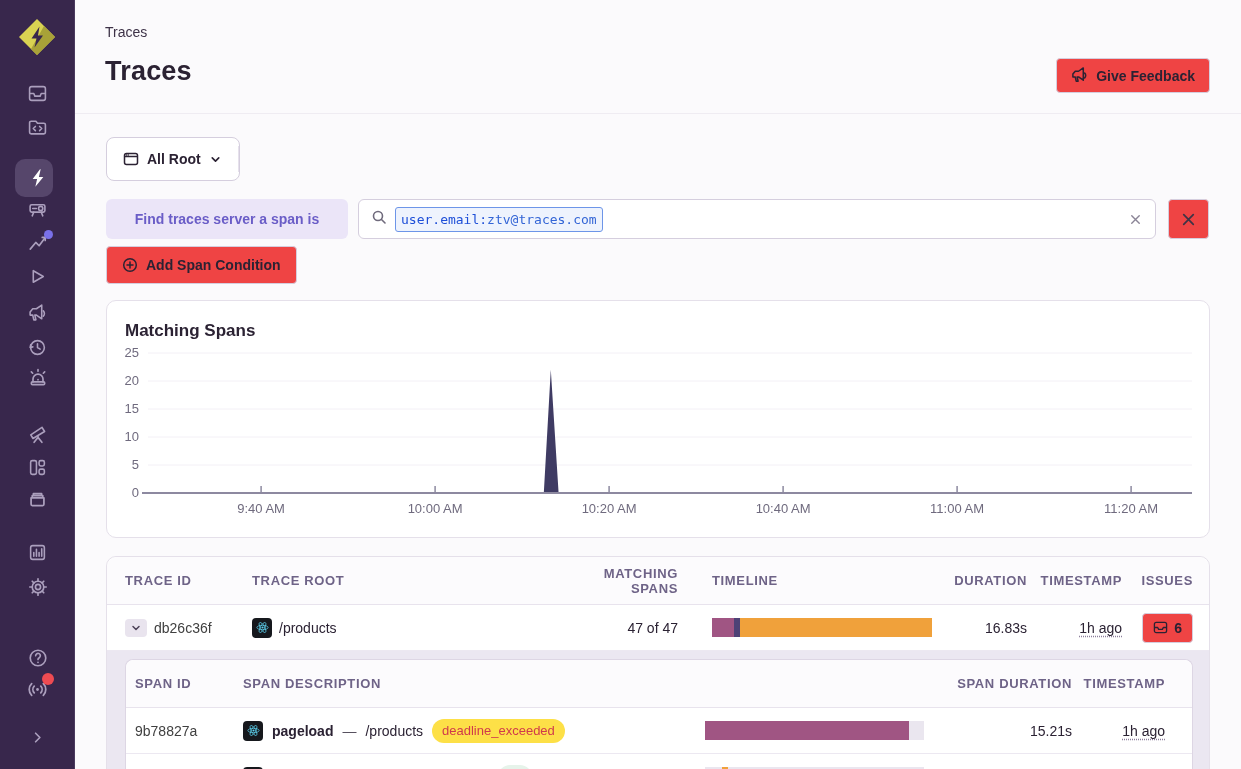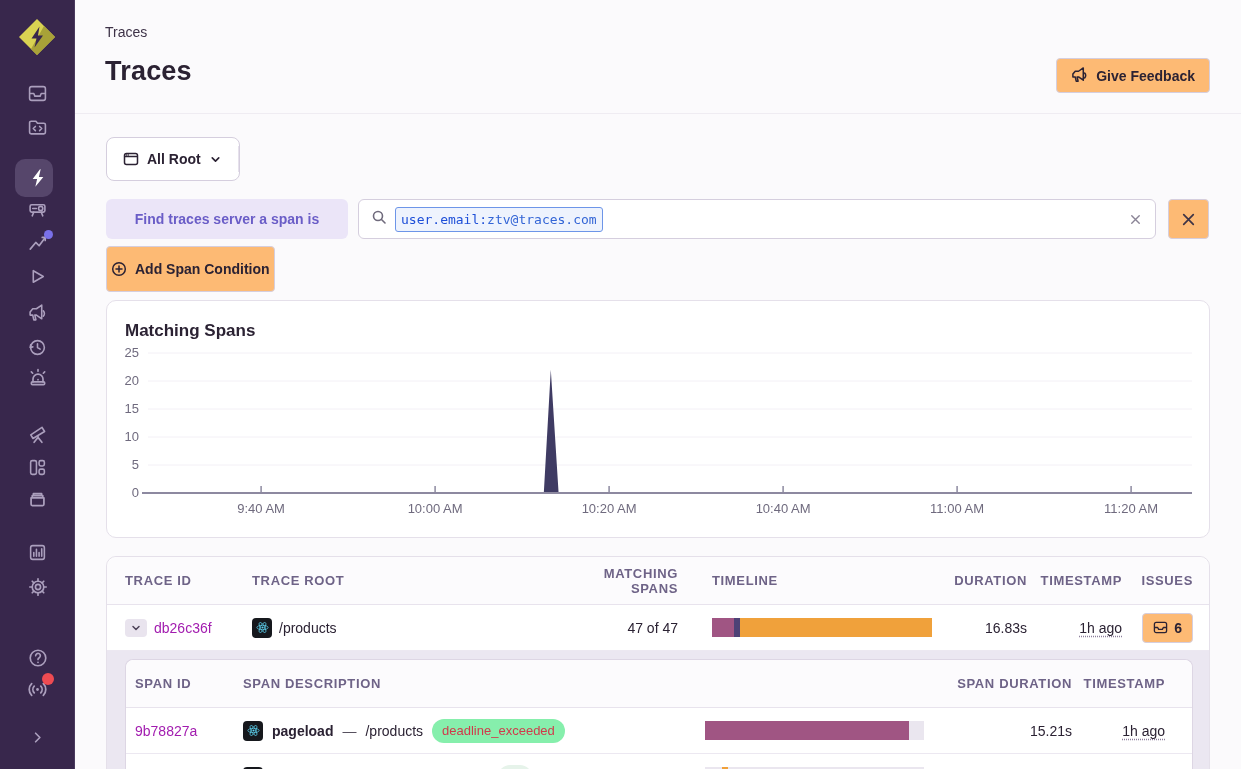--- a/index.html
+++ b/index.html
@@ -18,7 +18,7 @@
   
   .breadcrumb { position:absolute; left:105px; top:24px; font-size:14px; color:#3d3247; }
   .page-title { position:absolute; left:105px; top:56px; font-size:27px; font-weight:700; letter-spacing:.2px; }
-  .btn { background:#fdba74; border:1px solid #d5cede; border-radius:4px; display:flex; align-items:center; gap:8px; font-size:14px; font-weight:700; color:#2b2233; cursor:pointer; font-family:inherit; }
+  .btn { background:#ef4444; border:1px solid #d5cede; border-radius:4px; display:flex; align-items:center; gap:8px; font-size:14px; font-weight:700; color:#2b2233; cursor:pointer; font-family:inherit; }
   .feedback-btn { position:absolute; right:31px; top:58px; height:35px; padding:0 14px; }
   .head-divider { position:absolute; left:75px; right:0; top:113px; height:1px; background:#efecf2; }
 

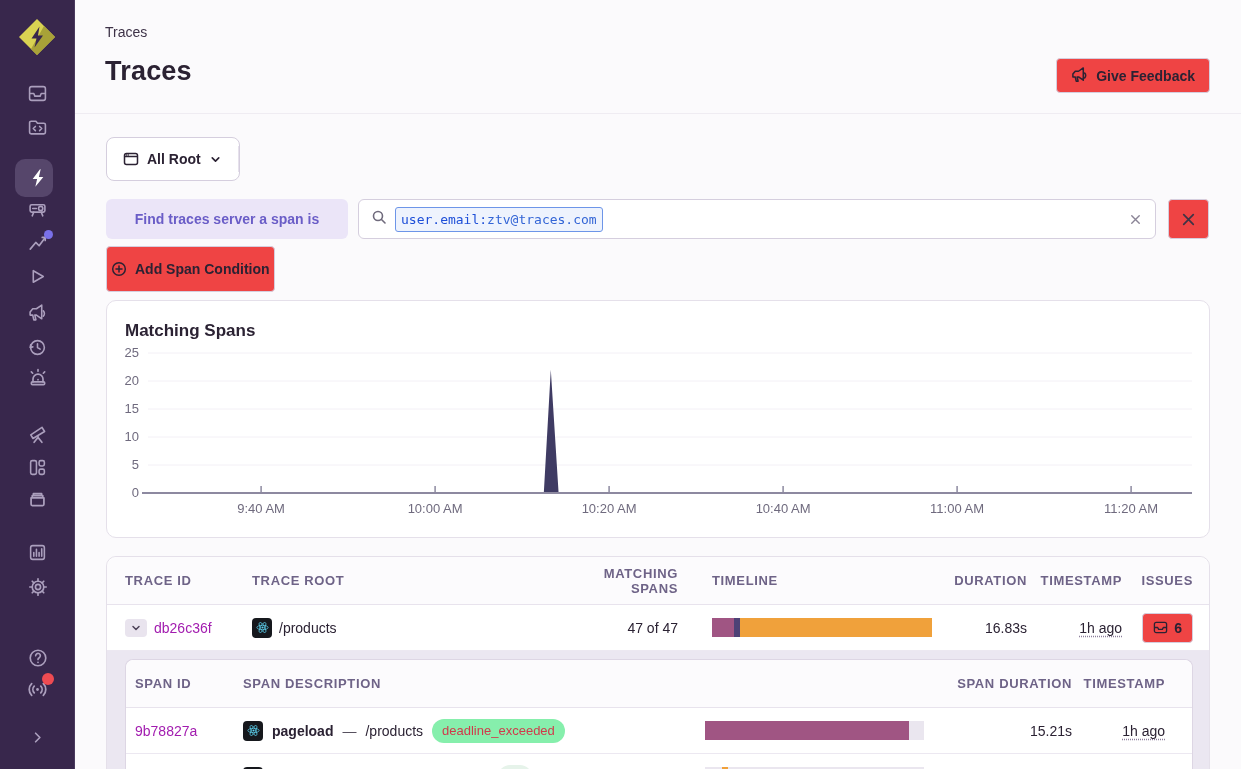--- a/index.html
+++ b/index.html
@@ -35,7 +35,7 @@
   .token .tval { color:#3365d6; }
   .search-clear { margin-left:auto; color:#8a8496; cursor:pointer; display:flex; }
   .close-btn { position:absolute; left:1168px; top:199px; width:41px; height:40px; justify-content:center; padding:0; }
-  .add-btn { position:absolute; left:106px; top:246px; height:46px; padding:0 4px; }
+  .add-btn { position:absolute; left:106px; top:246px; height:38px; padding:0 15px; }
 
   
   .panel { position:absolute; background:#fff; border:1px solid #e5e0ea; border-radius:10px; }

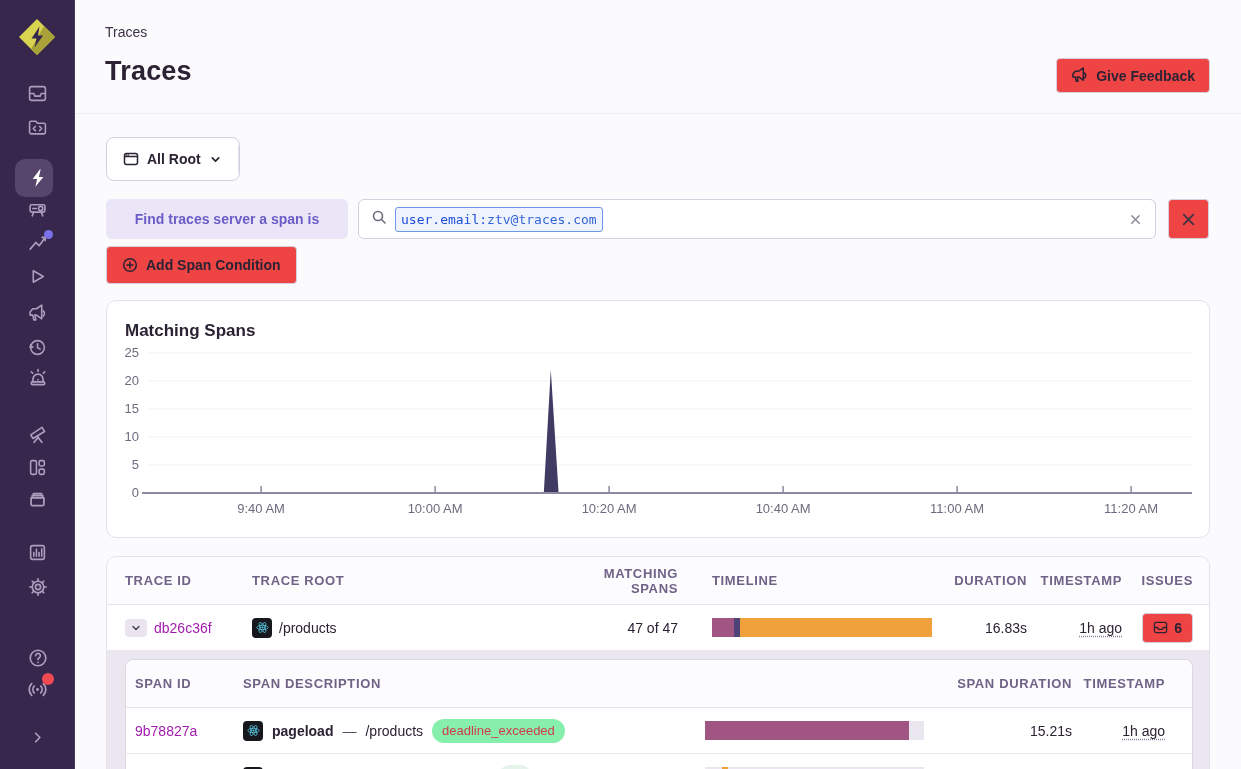--- a/index.html
+++ b/index.html
@@ -53,7 +53,7 @@
   .col-timeline { padding-left:34px; }
   .trow { height:46px; border-bottom:1px solid #ece8f1; background:#fff; }
   .cell { font-size:14px; display:flex; align-items:center; gap:7px; }
-  .link { color:#a21caf; cursor:pointer; }
+  .link { color:#404040; cursor:pointer; }
   .exp-toggle { width:22px; height:18px; background:#e9e4ee; border:none; border-radius:4px; display:flex; align-items:center; justify-content:center; color:#4d4358; cursor:pointer; flex:0 0 auto; }
   .plat-icon { width:20px; height:20px; border-radius:4px; background:#16181d; display:flex; align-items:center; justify-content:center; flex:0 0 auto; }
   .track { position:relative; height:19px; width:220px; background:#eae6ef; overflow:hidden; }

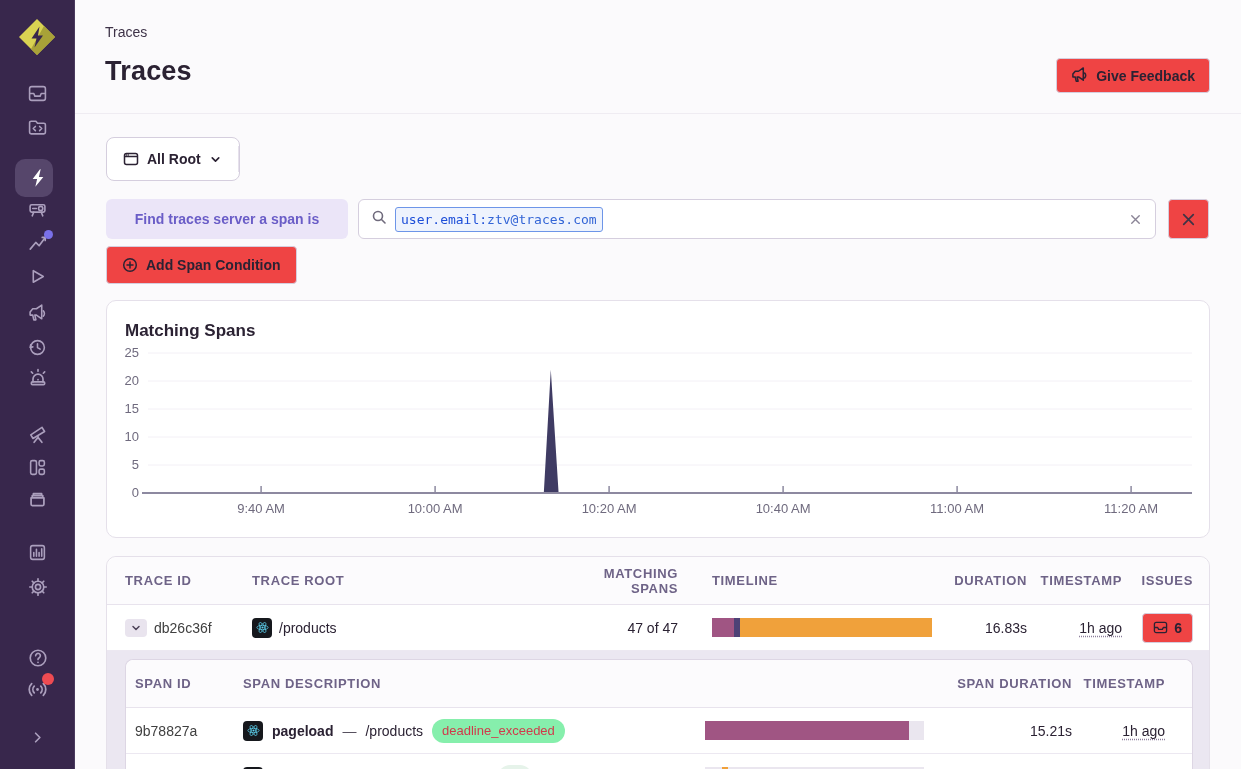--- a/index.html
+++ b/index.html
@@ -70,7 +70,7 @@
   .op { font-weight:700; }
   .sep { color:#57515f; }
   .badge { height:24px; padding:0 10px; border-radius:12px; font-size:13px; display:inline-flex; align-items:center; }
-  .badge-error { background:#86efac; color:#d03a4b; }
+  .badge-error { background:#fde047; color:#d03a4b; }
   .badge-ok { background:#e6f3ea; color:#3b874f; }
 </style>
 </head>

